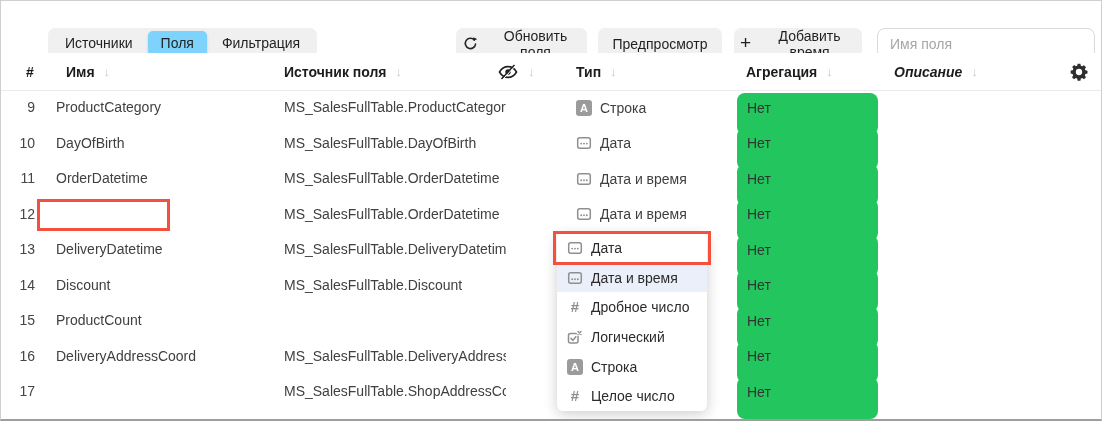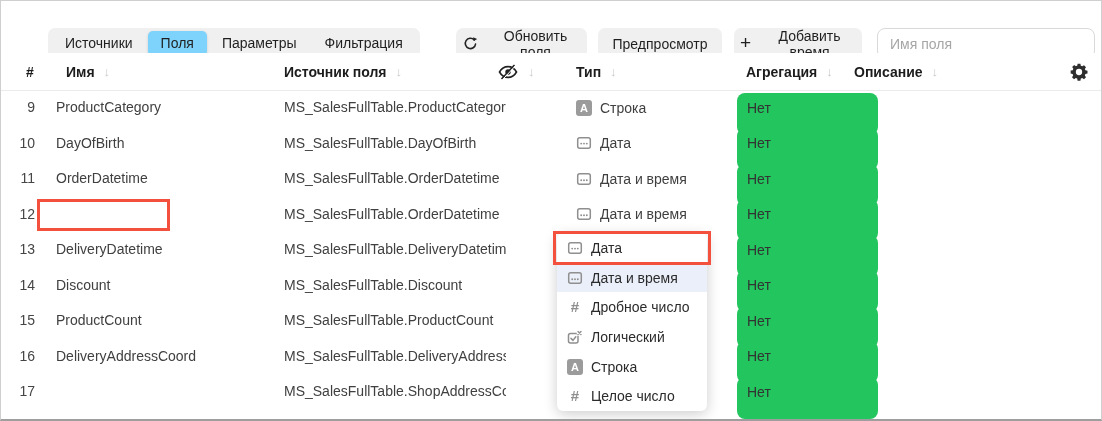--- a/index.html
+++ b/index.html
@@ -74,7 +74,6 @@
     <div class="tabbar">
       <div class="tab">Источники</div>
       <div class="tab active">Поля</div>
-      <div class="tab">Параметры</div>
       <div class="tab">Фильтрация</div>
     </div>
 

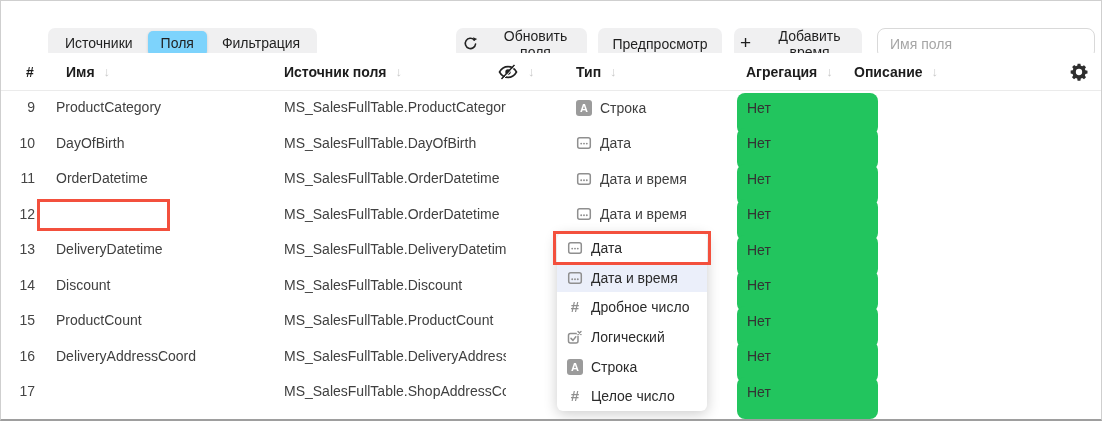--- a/index.html
+++ b/index.html
@@ -35,7 +35,7 @@
   .h-eye{left:496px;}
   .h-type{left:575px;}
   .h-agg{left:745px;}
-  .h-desc{left:853px;}
+  .h-desc{left:893px;font-style:italic;}
   .sort{color:#c9c9c9;font-size:13px;font-weight:400;cursor:pointer;}
   .h-gear{position:absolute;left:1068px;top:0;height:37px;display:flex;align-items:center;cursor:pointer;}
   

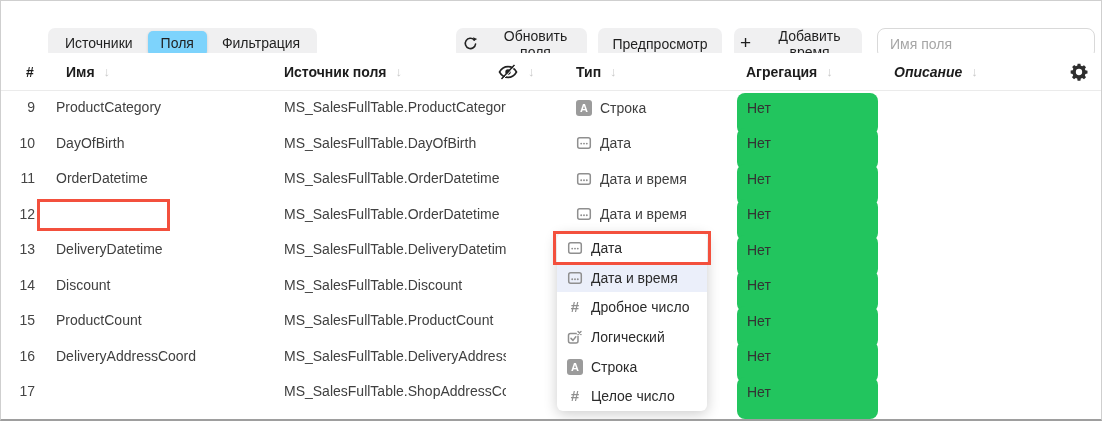--- a/index.html
+++ b/index.html
@@ -224,7 +224,6 @@
     <div class="row">
       <span class="c-num">15</span>
       <span class="c-name">ProductCount</span>
-      <span class="c-source">MS_SalesFullTable.ProductCount</span>
       <span class="c-agg">Нет</span>
     </div>
 

